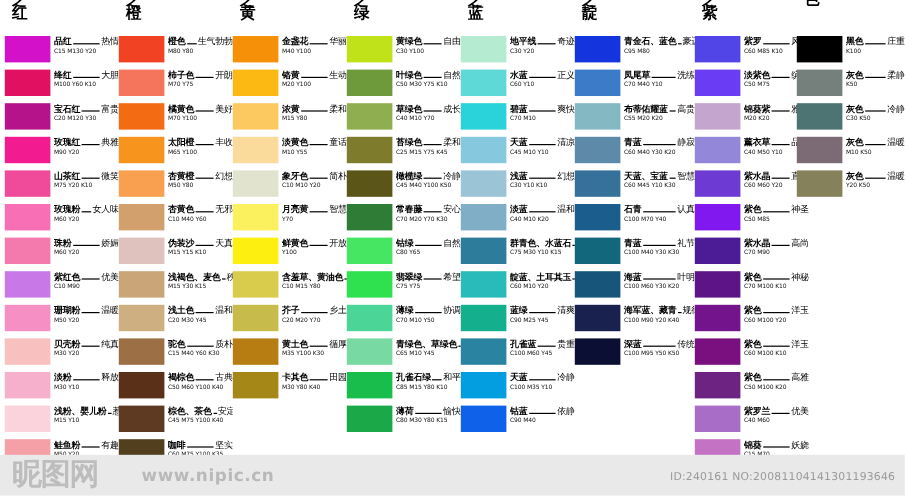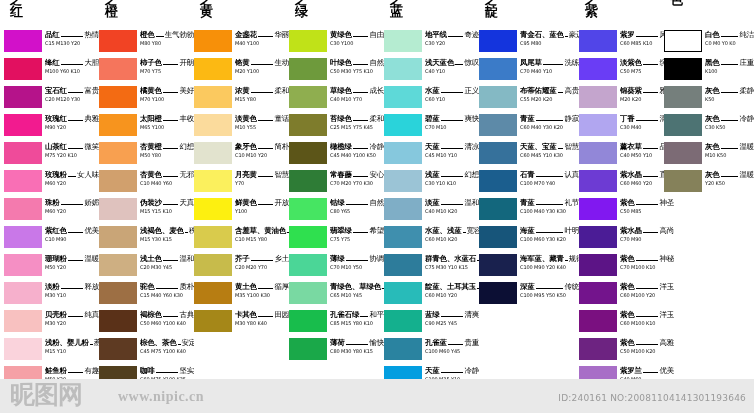--- a/index.html
+++ b/index.html
@@ -1120,17 +1120,6 @@
     </div>
     <div class="col" style="left: 664px; width: 90px;">
       <div class="row">
-        <div class="chip outlined" style="background: rgb(255, 255, 255);"></div>
-        <div class="meta">
-          <div class="nameline">
-            <span class="cname">白色</span>
-            <span class="dash"></span>
-            <span class="cmood">纯洁</span>
-          </div>
-          <div class="cmyk">C0  M0  Y0  K0</div>
-        </div>
-      </div>
-      <div class="row">
         <div class="chip" style="background: rgb(0, 0, 0);"></div>
         <div class="meta">
           <div class="nameline">

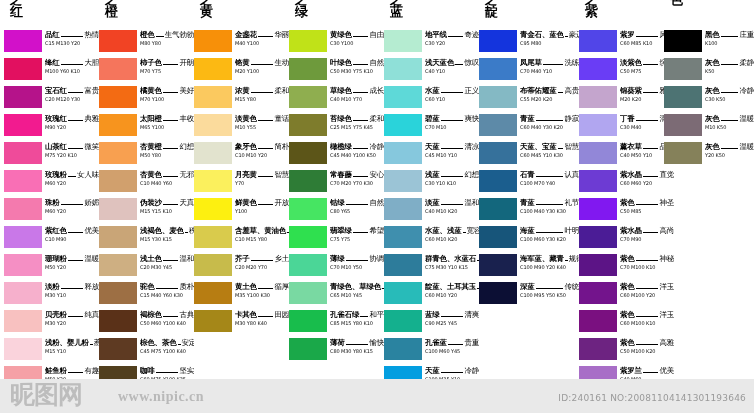--- a/index.html
+++ b/index.html
@@ -709,17 +709,6 @@
         </div>
       </div>
       <div class="row">
-        <div class="chip" style="background: rgb(143, 224, 216);"></div>
-        <div class="meta">
-          <div class="nameline">
-            <span class="cname">浅天蓝色</span>
-            <span class="dash"></span>
-            <span class="cmood">惊叹</span>
-          </div>
-          <div class="cmyk">C40  Y10</div>
-        </div>
-      </div>
-      <div class="row">
         <div class="chip" style="background: rgb(94, 217, 216);"></div>
         <div class="meta">
           <div class="nameline">

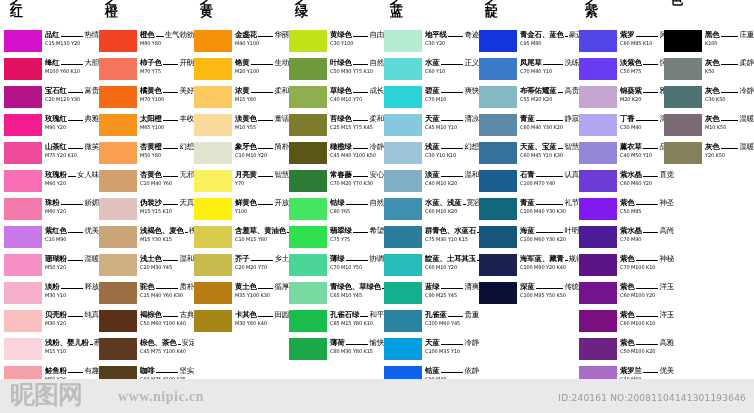--- a/index.html
+++ b/index.html
@@ -986,17 +986,6 @@
         </div>
       </div>
       <div class="row">
-        <div class="chip" style="background: rgb(177, 166, 240);"></div>
-        <div class="meta">
-          <div class="nameline">
-            <span class="cname">丁香</span>
-            <span class="dash"></span>
-            <span class="cmood">清纯</span>
-          </div>
-          <div class="cmyk">C30  M40</div>
-        </div>
-      </div>
-      <div class="row">
         <div class="chip" style="background: rgb(146, 135, 216);"></div>
         <div class="meta">
           <div class="nameline">

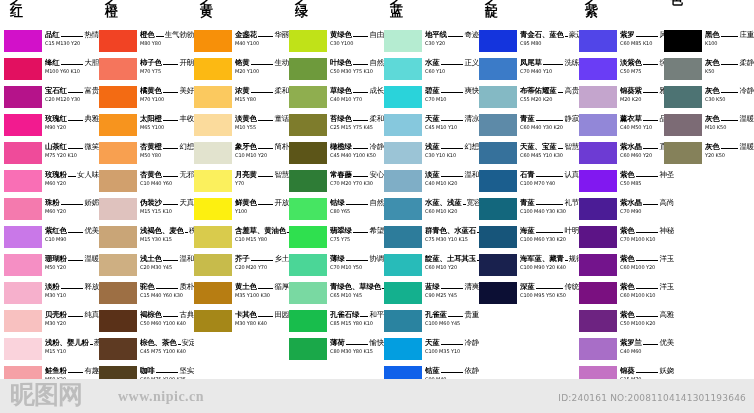--- a/index.html
+++ b/index.html
@@ -764,17 +764,6 @@
         </div>
       </div>
       <div class="row">
-        <div class="chip" style="background: rgb(63, 143, 174);"></div>
-        <div class="meta">
-          <div class="nameline">
-            <span class="cname">水蓝、浅蓝</span>
-            <span class="dash"></span>
-            <span class="cmood">宽容</span>
-          </div>
-          <div class="cmyk">C60  M10  K20</div>
-        </div>
-      </div>
-      <div class="row">
         <div class="chip" style="background: rgb(45, 124, 155);"></div>
         <div class="meta">
           <div class="nameline">

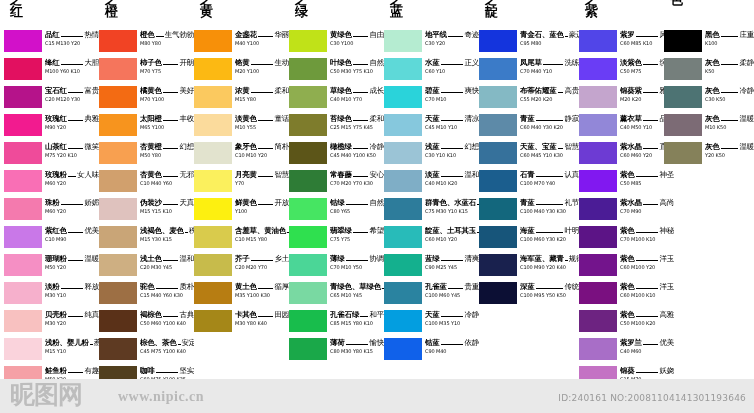--- a/index.html
+++ b/index.html
@@ -252,6 +252,17 @@
         </div>
       </div>
       <div class="row">
+        <div class="chip" style="background: rgb(248, 193, 192);"></div>
+        <div class="meta">
+          <div class="nameline">
+            <span class="cname">贝壳粉</span>
+            <span class="dash"></span>
+            <span class="cmood">纯真</span>
+          </div>
+          <div class="cmyk">M30  Y20</div>
+        </div>
+      </div>
+      <div class="row">
         <div class="chip" style="background: rgb(246, 176, 204);"></div>
         <div class="meta">
           <div class="nameline">
@@ -260,17 +271,6 @@
             <span class="cmood">释放</span>
           </div>
           <div class="cmyk">M30  Y10</div>
-        </div>
-      </div>
-      <div class="row">
-        <div class="chip" style="background: rgb(248, 193, 192);"></div>
-        <div class="meta">
-          <div class="nameline">
-            <span class="cname">贝壳粉</span>
-            <span class="dash"></span>
-            <span class="cmood">纯真</span>
-          </div>
-          <div class="cmyk">M30  Y20</div>
         </div>
       </div>
       <div class="row">

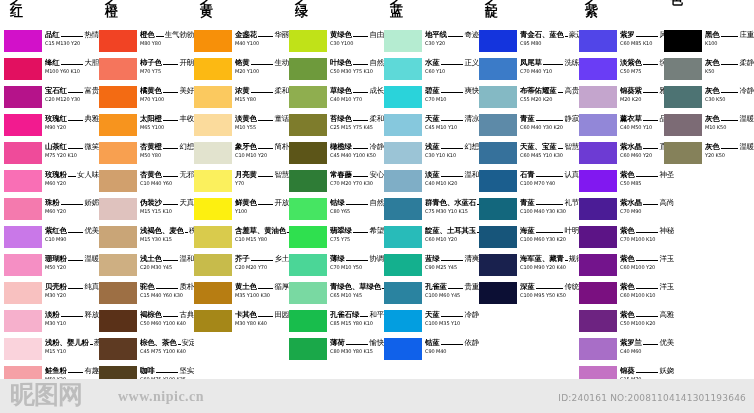--- a/index.html
+++ b/index.html
@@ -103,7 +103,6 @@
     position:absolute;left:118px;bottom:8px;
     font-size:14px;font-weight:bold;color:#b9b9b9;
     letter-spacing:0.5px;
-    font-family:Liberation Serif, serif;
   }
   .wm-id{
     position:absolute;right:8px;bottom:10px;

